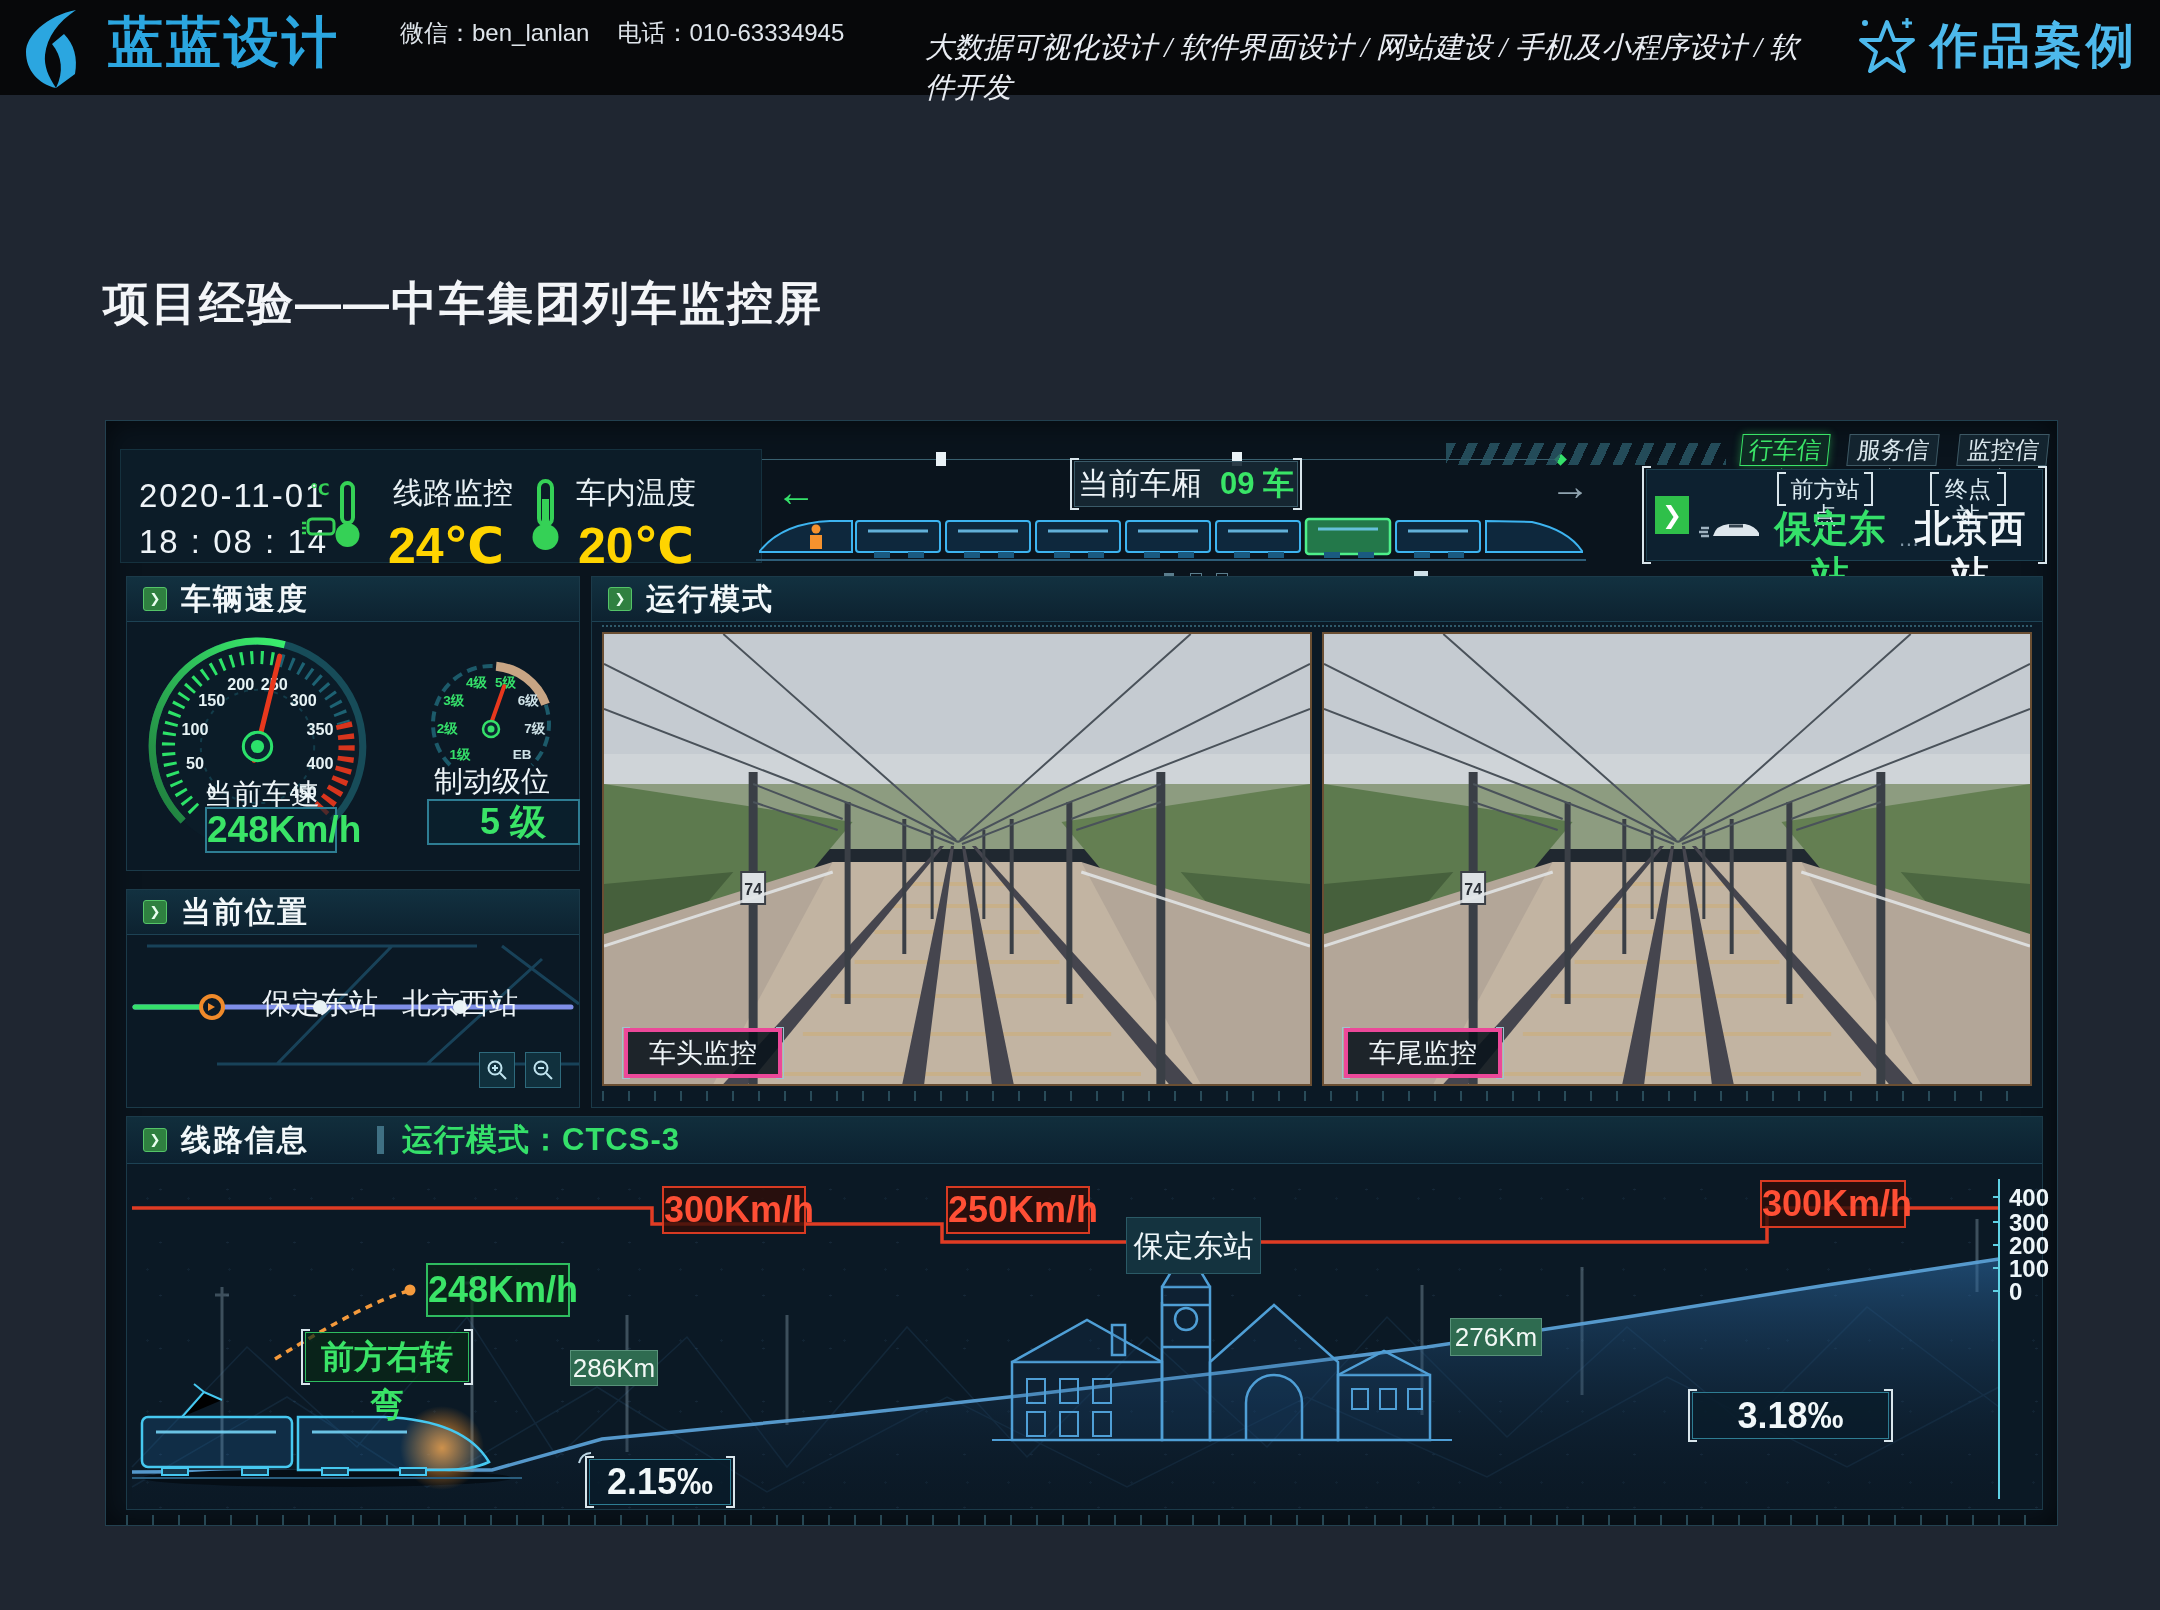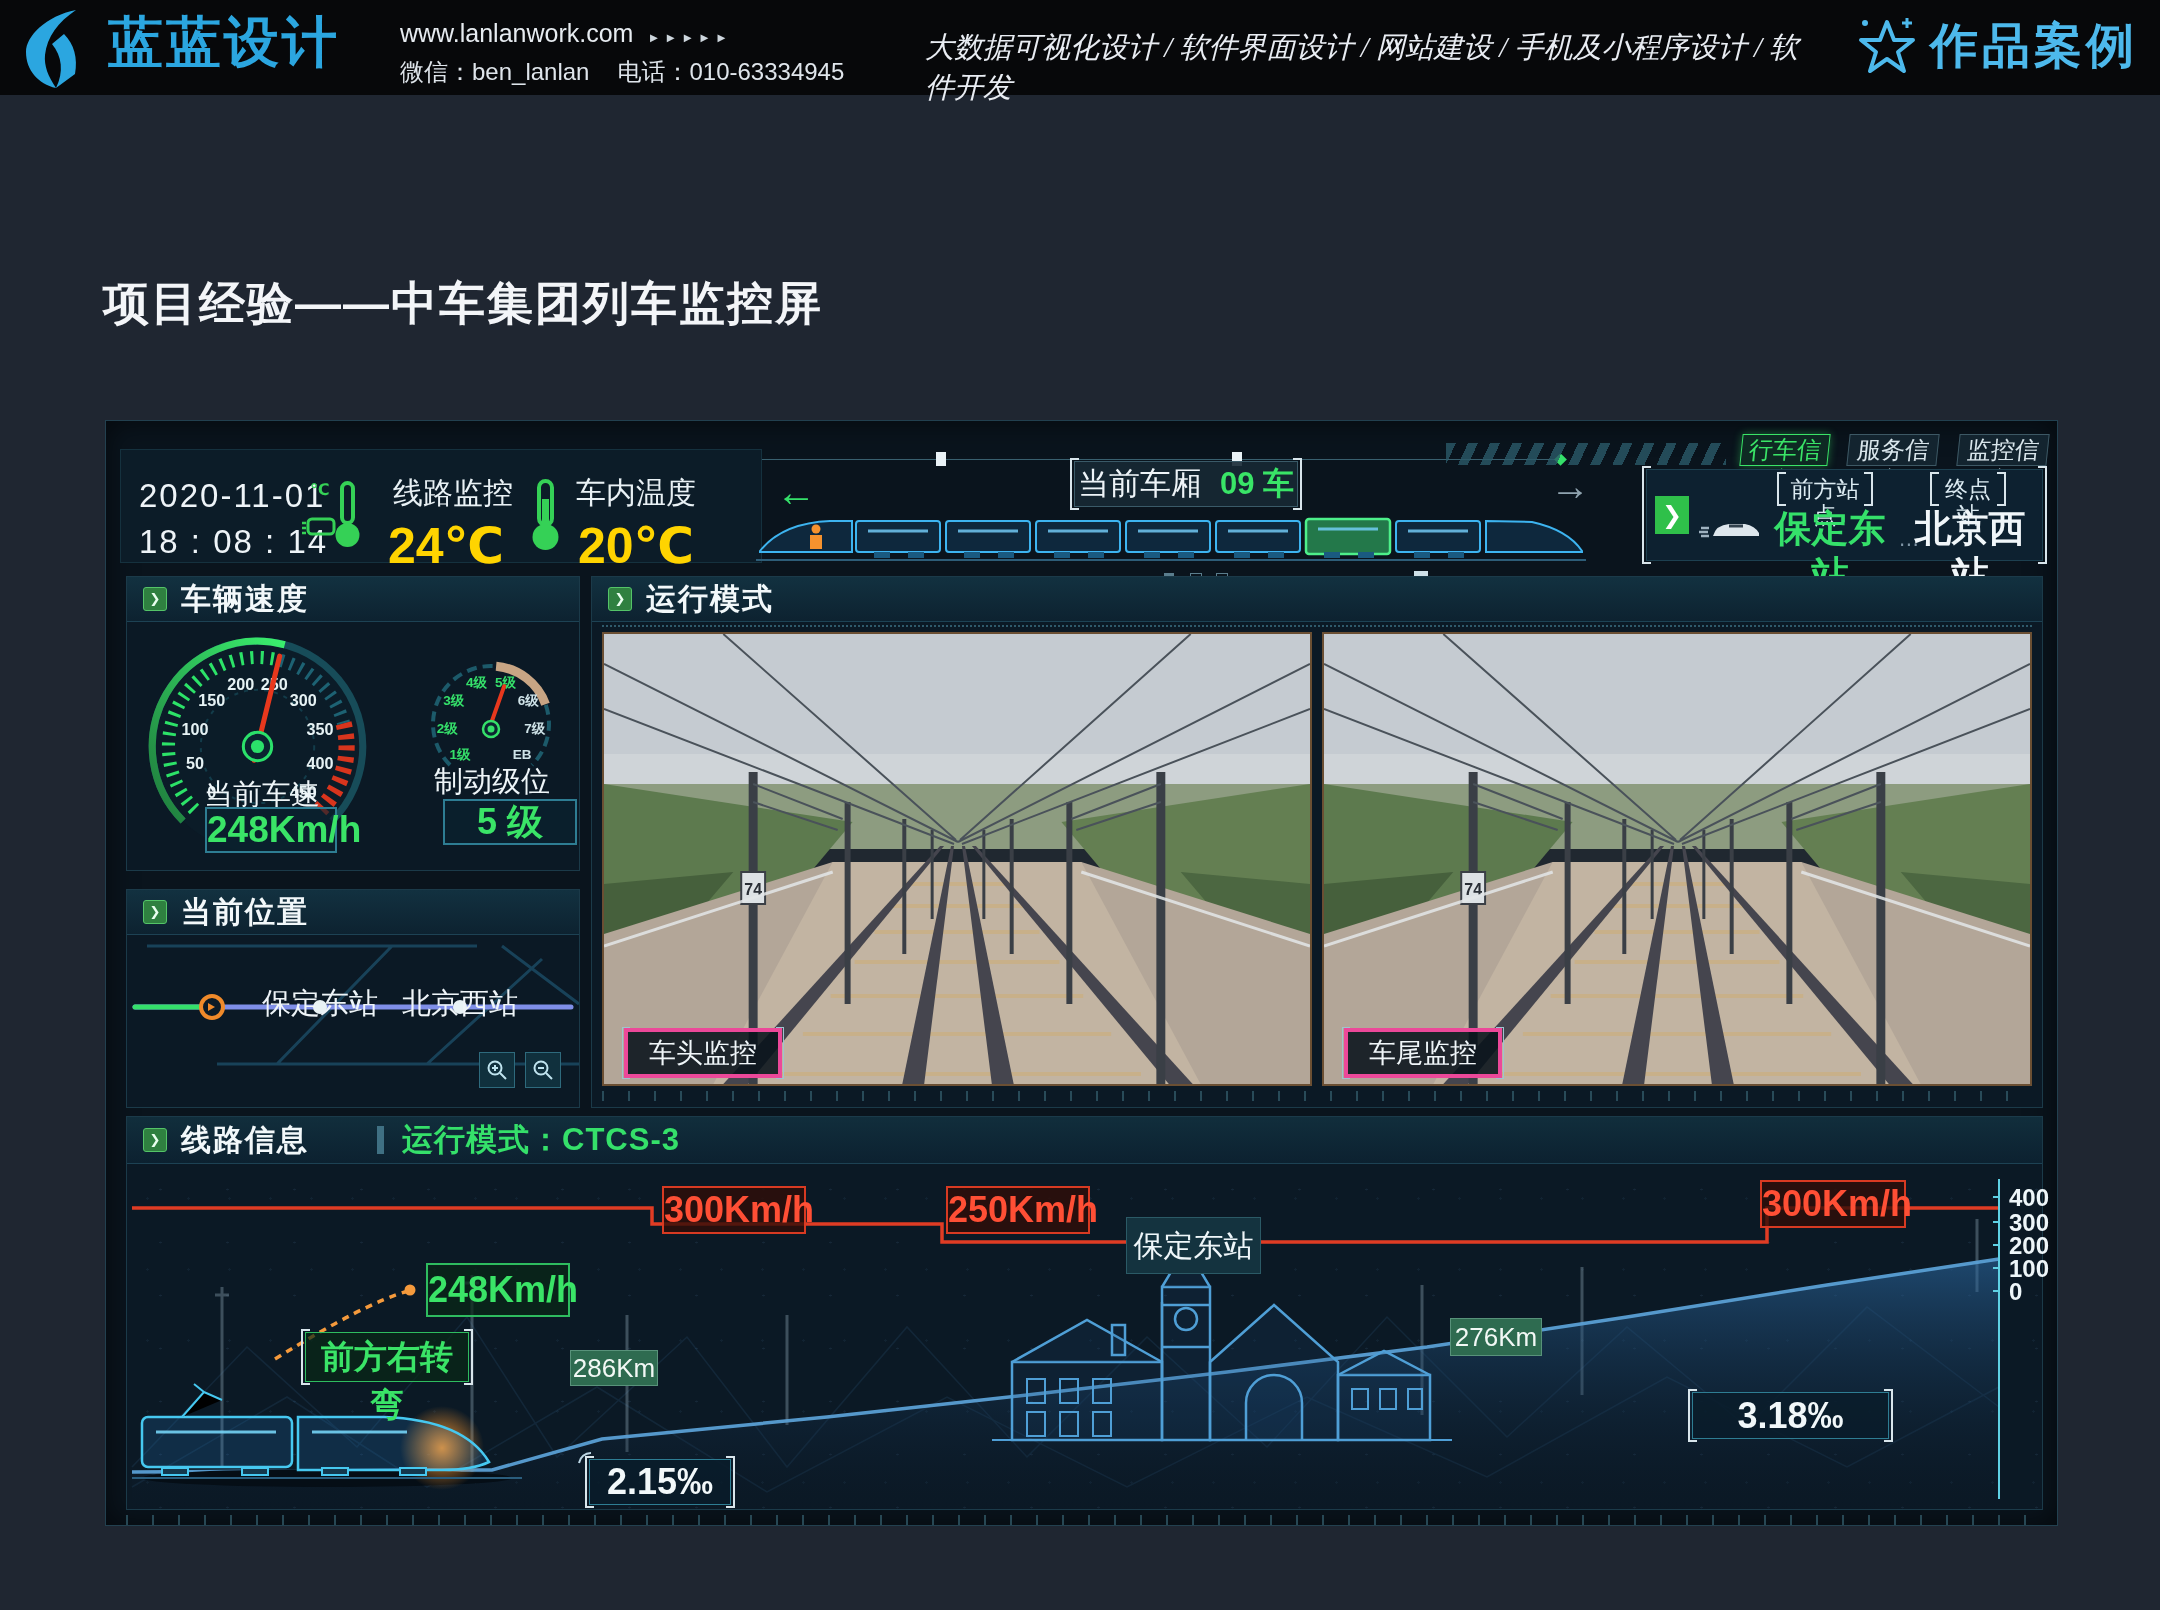--- a/index.html
+++ b/index.html
@@ -107,7 +107,6 @@
       <span class="logo-text">蓝蓝设计</span>
     </div>
     <div class="contact">
-      <div><span class="l1">www.lanlanwork.com</span><span class="arrows">►►►►►</span></div>
       <div class="l2"><span>微信：ben_lanlan</span><span class="phone">电话：010-63334945</span></div>
     </div>
     <div class="services">大数据可视化设计 / 软件界面设计 / 网站建设 / 手机及小程序设计 / 软件开发</div>

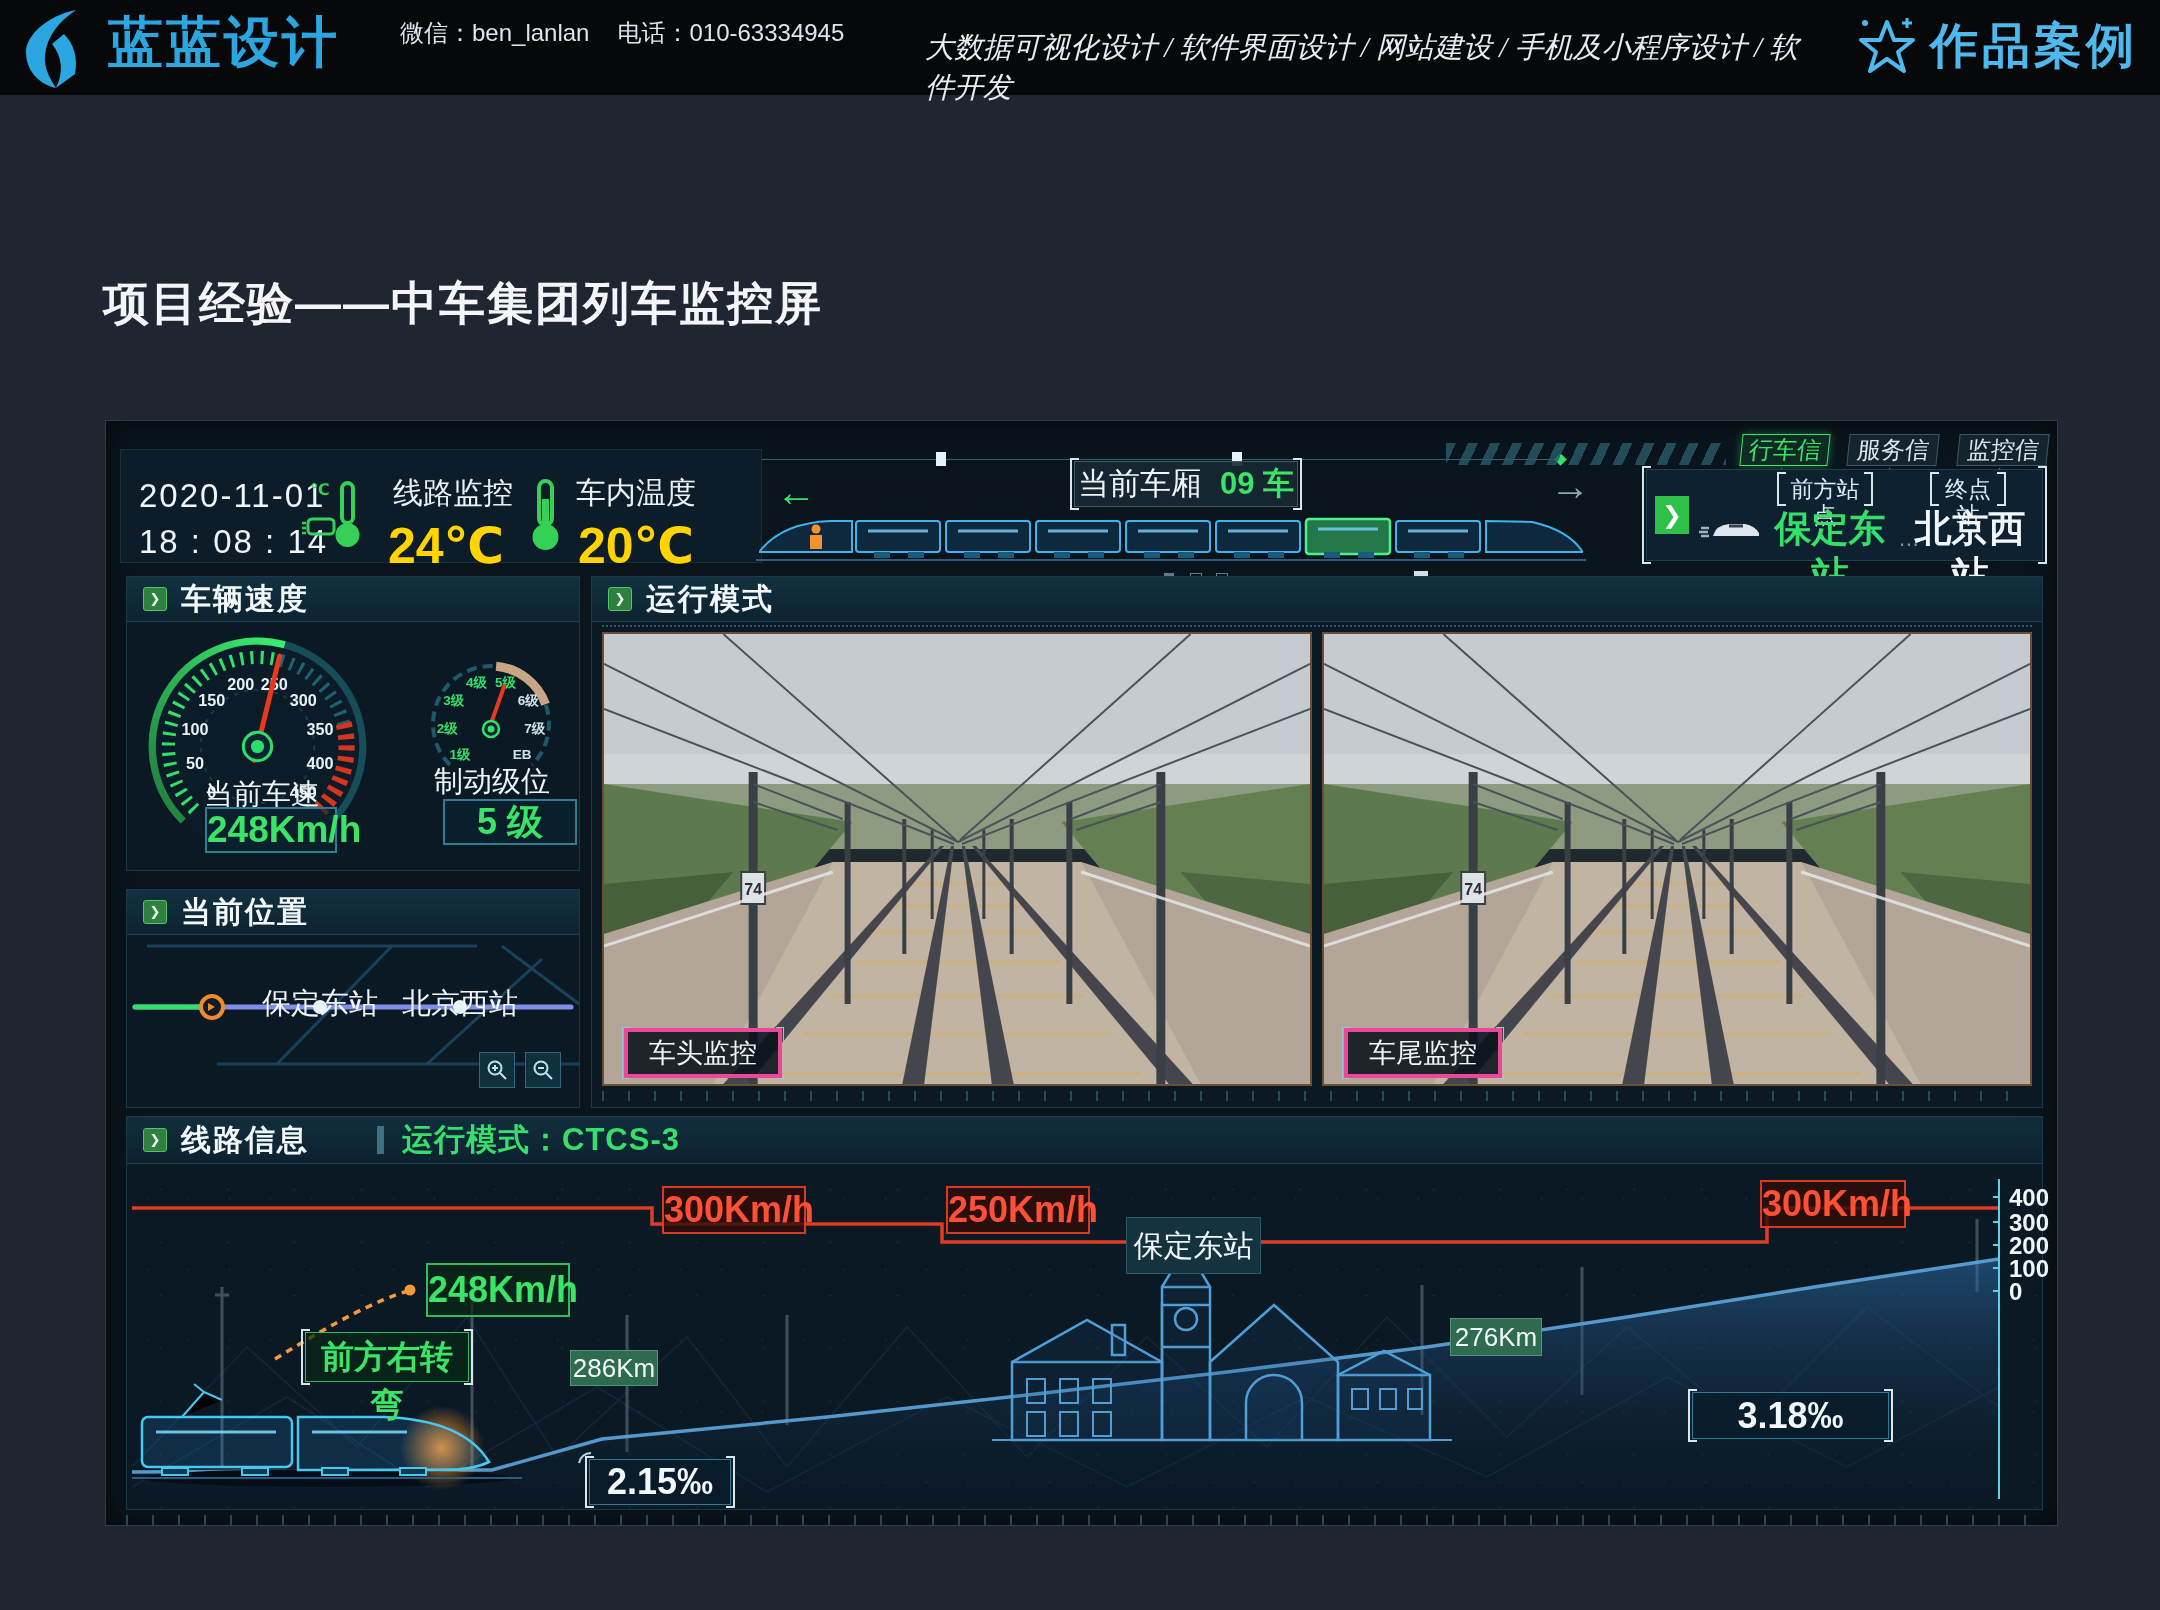--- a/index.html
+++ b/index.html
@@ -288,7 +288,7 @@
         <circle cx="75" cy="80" r="3.5" fill="#35e06a"></circle>
       </svg>
       <div class="gauge-label" style="left:290px;top:185px;width:150px;">制动级位</div>
-      <div class="val-box" style="left:316px;top:222px;width:130px;height:42px;line-height:42px;font-size:36px;">5 级</div>
+      <div class="val-box" style="left:300px;top:222px;width:130px;height:42px;line-height:42px;font-size:36px;padding-left:19px;">5 级</div>
     </div>
 
     <div class="panel" style="left:20px;top:468px;width:452px;height:217px;">

